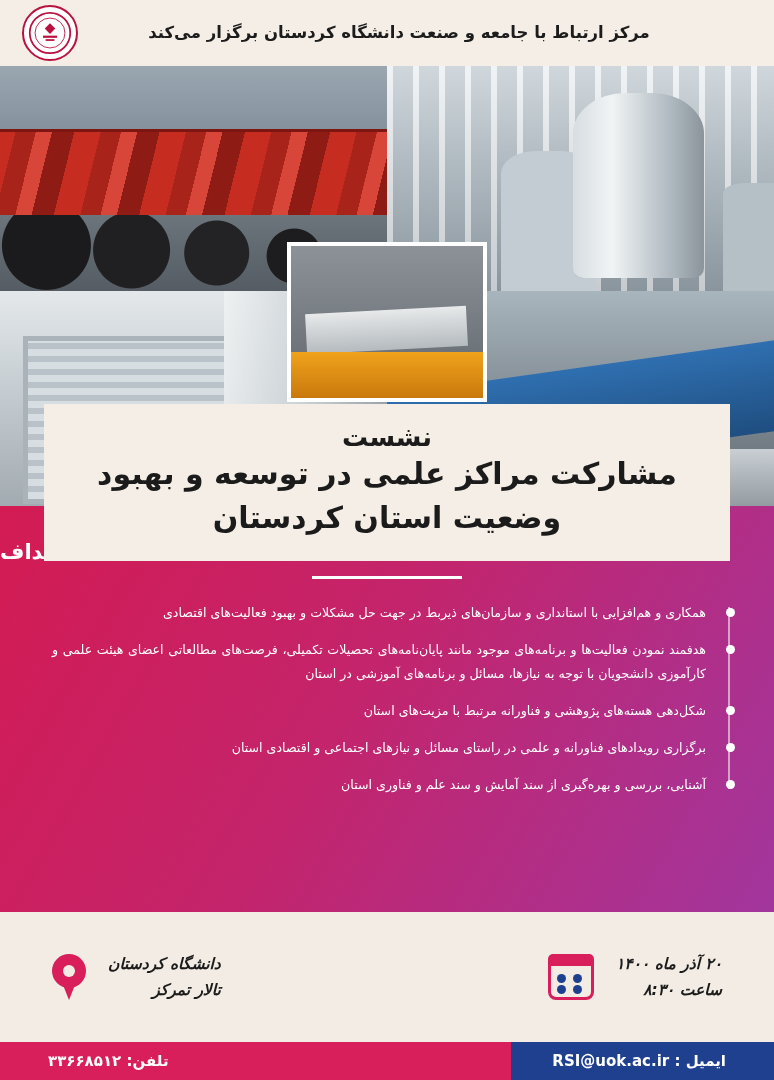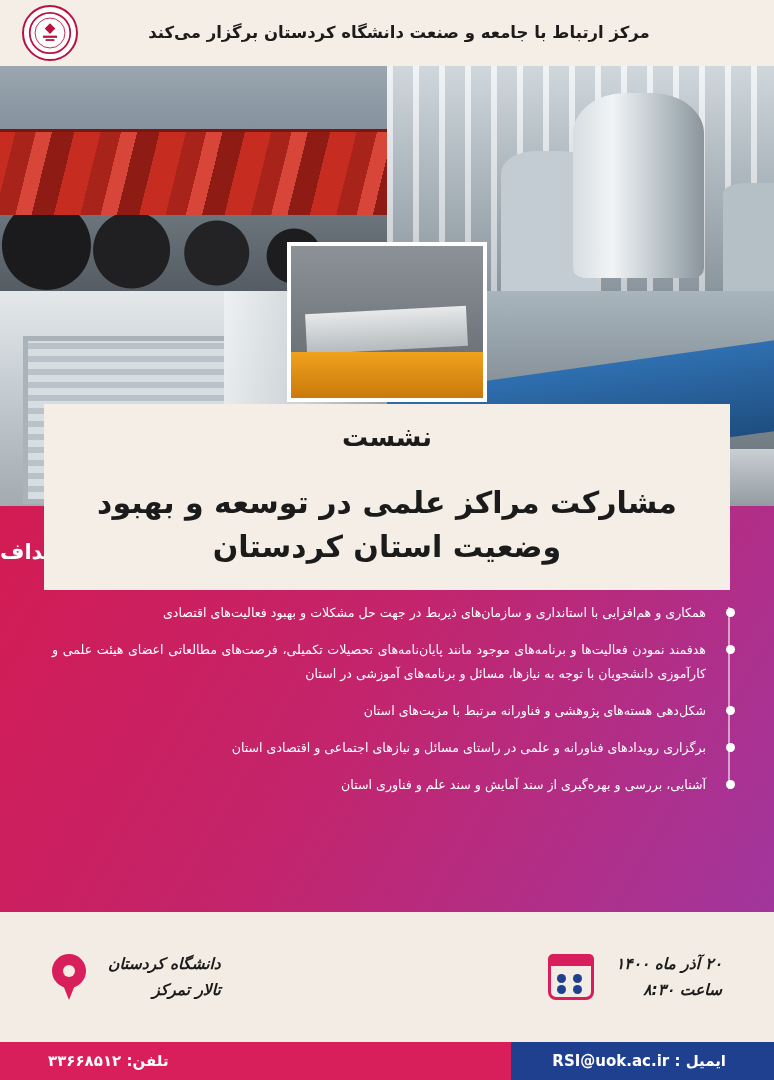--- a/index.html
+++ b/index.html
@@ -116,7 +116,7 @@
     background:#f4eee6; padding:18px 26px 22px;
     text-align:center; z-index:5;
   }
-  .title-card .t1 { font-size:26px; font-weight:bold; color:#1b1b1b; margin-bottom:29px; }
+  .title-card .t1 { font-size:26px; font-weight:bold; color:#1b1b1b; margin-bottom:0; }
   .title-card .t2 { font-size:30px; font-weight:bold; color:#1b1b1b; line-height:1.45; }
 
   

